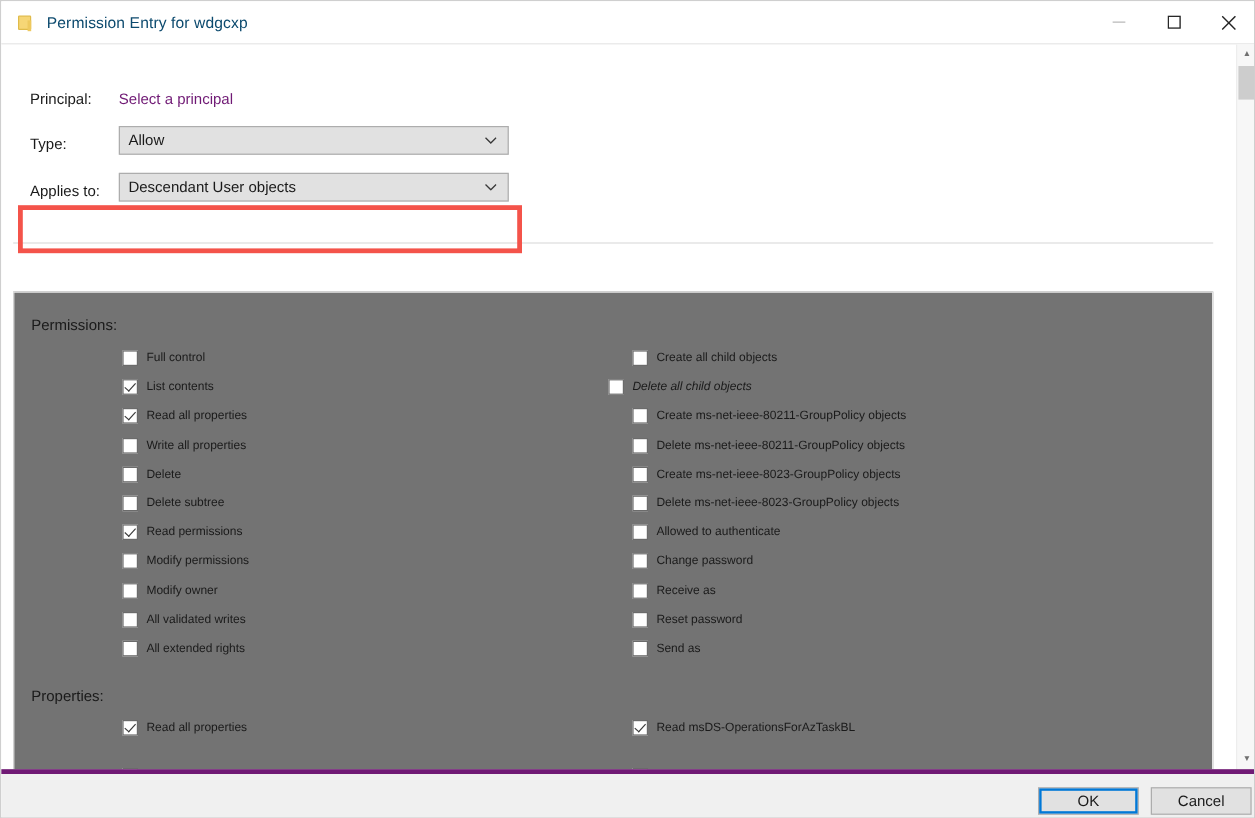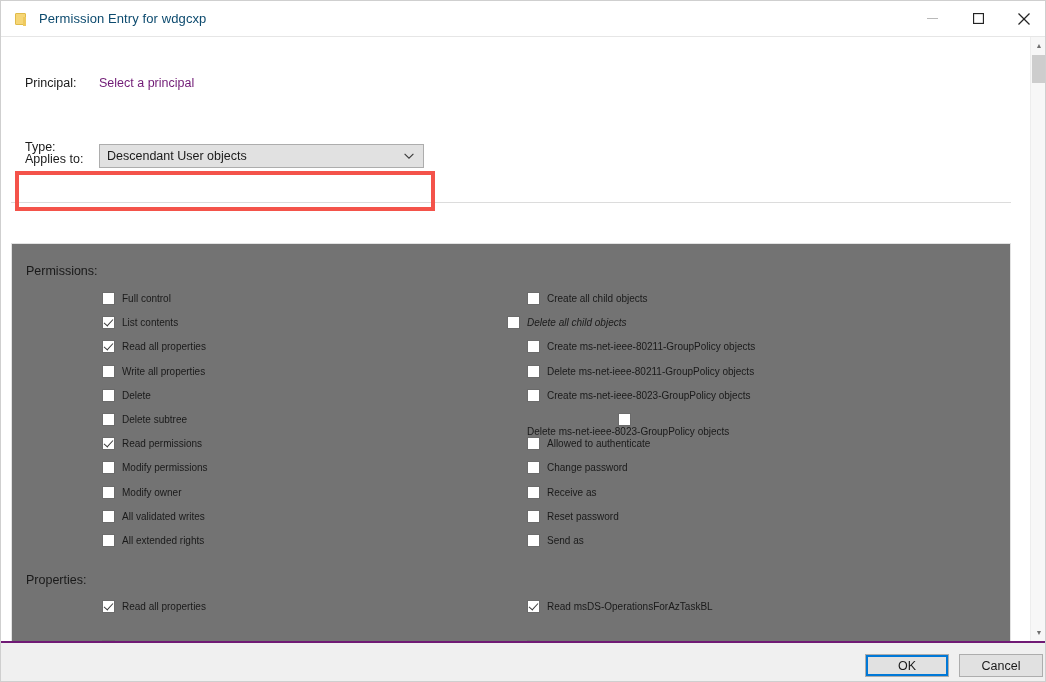--- a/index.html
+++ b/index.html
@@ -167,7 +167,7 @@
     white-space: nowrap;
     cursor: pointer;
   }
-  .type-label { left: 14px; top: 68px; margin-top: 27px; }
+  .type-label { left: 14px; top: 68px; }
   .applies-label { left: 14px; top: 107px; }
 
   .combo {

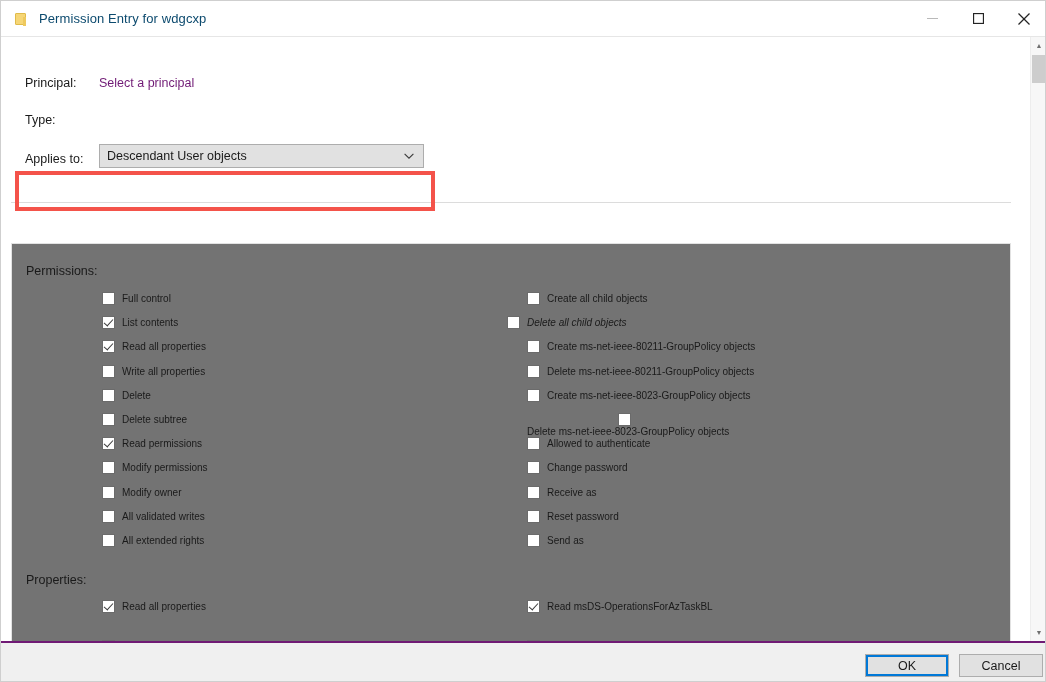--- a/index.html
+++ b/index.html
@@ -343,6 +343,12 @@
         <span class="principal-link">Select a principal</span>
 
         <span class="row-label type-label">Type:</span>
+        <div class="combo combo-type">
+          <span>Allow</span>
+          <svg class="chev" viewBox="0 0 10 6">
+            <polyline points="0.6,0.8 5,5.2 9.4,0.8" fill="none" stroke="#3a3a3a" stroke-width="1.1"></polyline>
+          </svg>
+        </div>
 
         <span class="row-label applies-label">Applies to:</span>
         <div class="combo combo-applies">

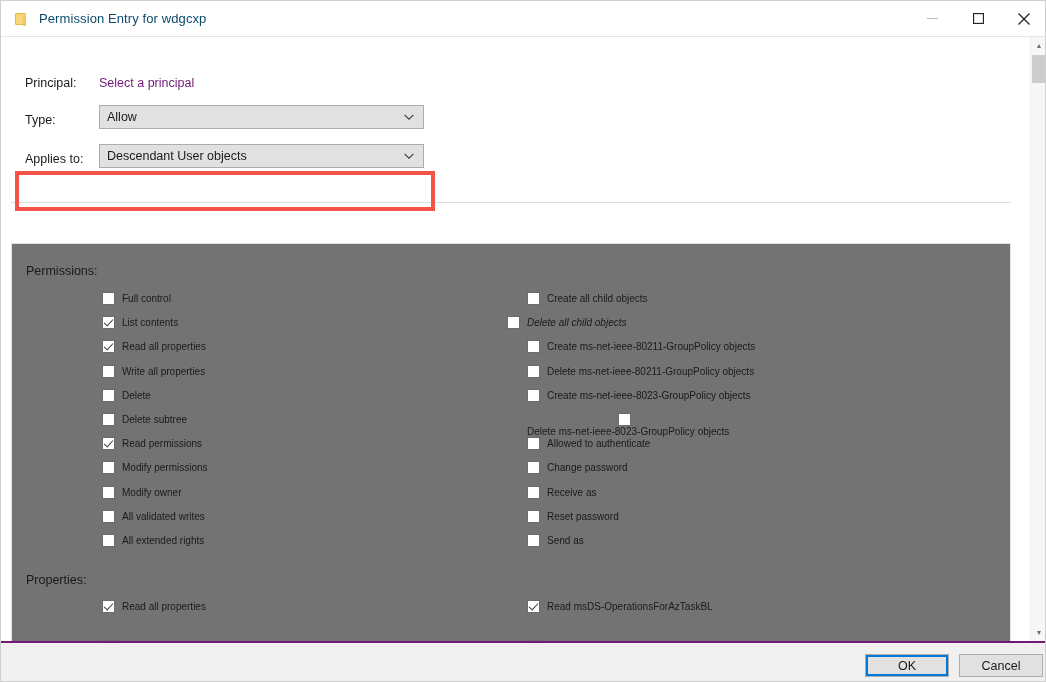--- a/index.html
+++ b/index.html
@@ -433,7 +433,7 @@
             <span class="box"></span>
             <span>Create ms-net-ieee-8023-GroupPolicy objects</span>
           </div>
-          <div class="chk" style="left: 515px; top: 169px; flex-direction: column;">
+          <div class="chk" style="left: 515px; top: 169px;">
             <span class="box"></span>
             <span>Delete ms-net-ieee-8023-GroupPolicy objects</span>
           </div>

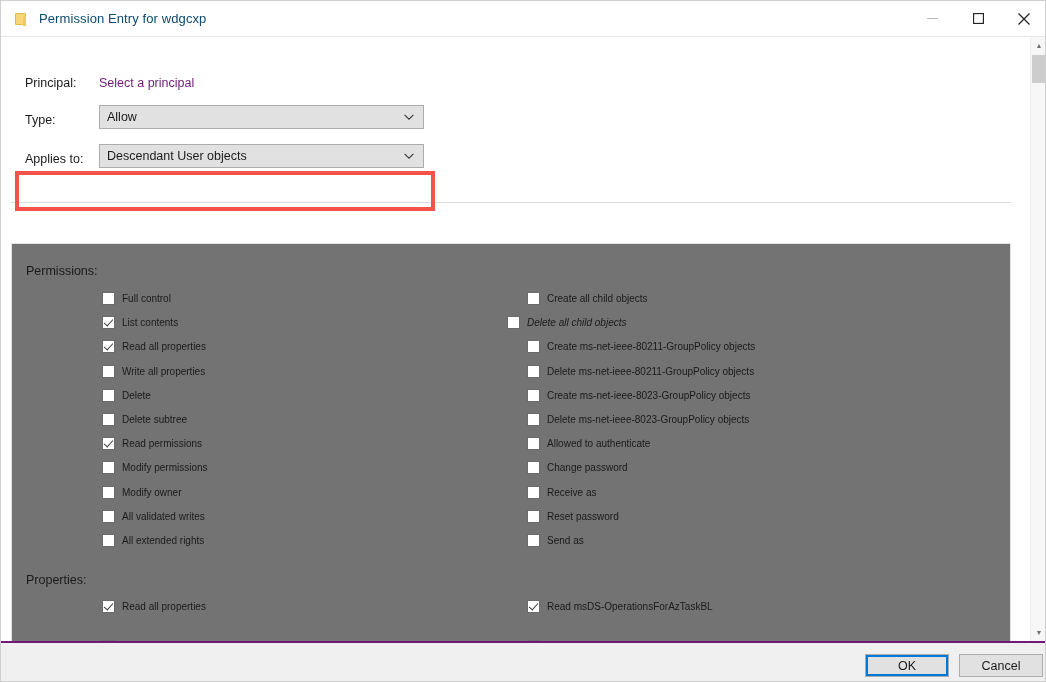--- a/index.html
+++ b/index.html
@@ -268,7 +268,7 @@
     width: 1046px;
     height: 42px;
     background: #f0f0f0;
-    border-top: 2px solid #701a75;
+    border-top: 4px solid #701a75;
     box-sizing: border-box;
   }
   .btn {

